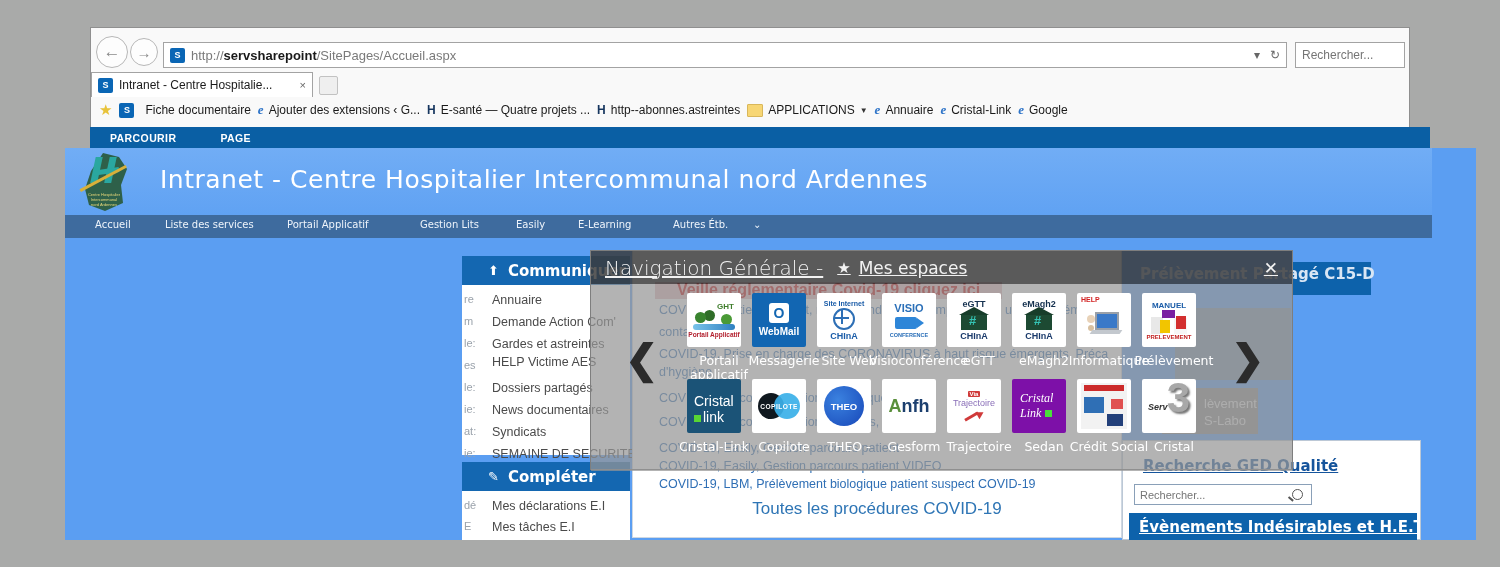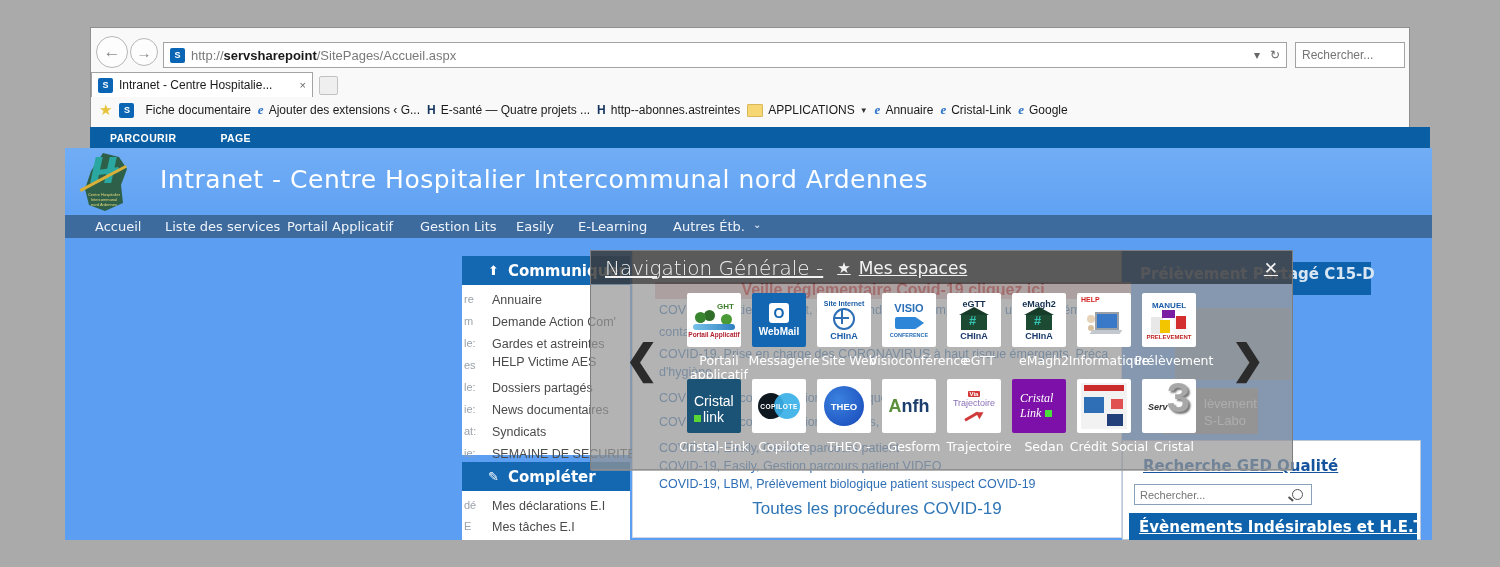--- a/index.html
+++ b/index.html
@@ -34,7 +34,7 @@
   #ribbon{left:90px;top:127px;width:1320px;height:21px;background:#0a5fa4;color:#fff;display:flex;align-items:center;gap:44px;padding-left:20px;font-size:10.5px;font-weight:bold;letter-spacing:.4px;}
 
   
-  #page{left:65px;top:148px;width:1367px;height:392px;background:#5b9ef2;overflow:hidden;}
+  #page{left:65px;top:148px;width:1367px;height:392px;background:#5b9ef2;overflow:hidden;padding-left:44px;}
   #band{position:absolute;left:0;top:0;width:1367px;height:67px;background:linear-gradient(#71adf5,#60a2f3);}
   #site-title{position:absolute;left:95px;top:17px;color:#fff;font-size:25px;font-family:"DejaVu Sans",sans-serif;letter-spacing:.5px;}
   #logo{position:absolute;left:10px;top:3px;width:84px;height:62px;}

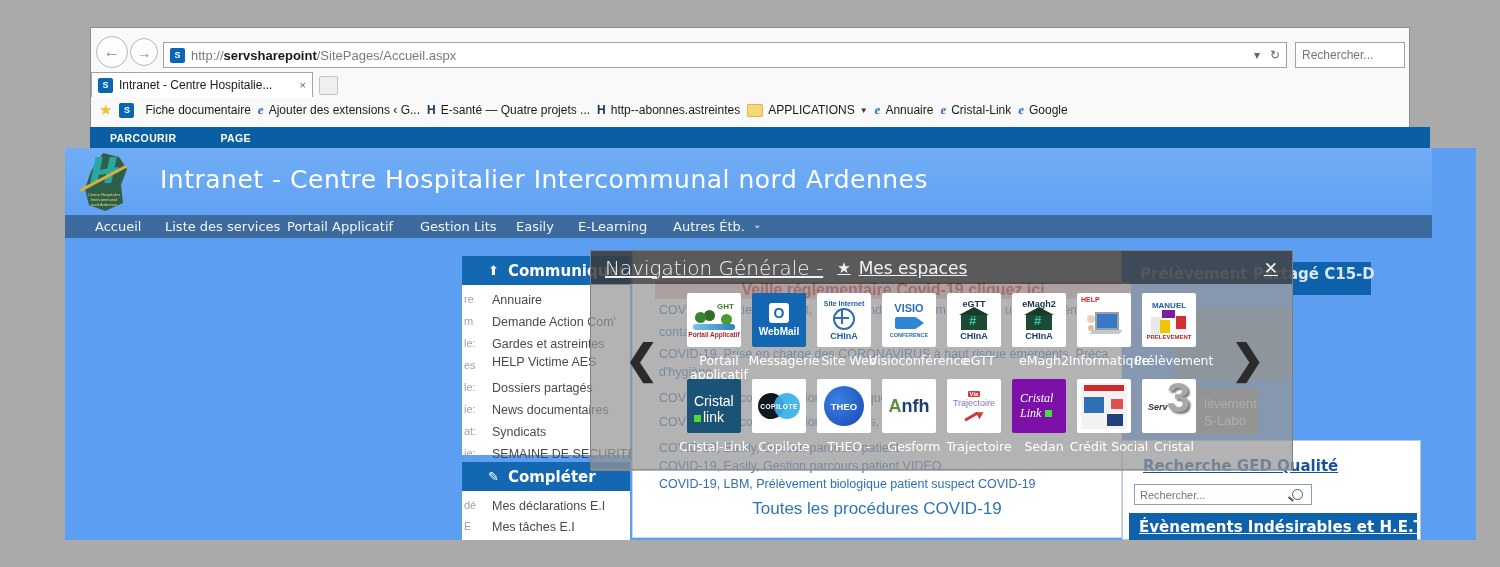--- a/index.html
+++ b/index.html
@@ -39,7 +39,7 @@
   #site-title{position:absolute;left:95px;top:17px;color:#fff;font-size:25px;font-family:"DejaVu Sans",sans-serif;letter-spacing:.5px;}
   #logo{position:absolute;left:10px;top:3px;width:84px;height:62px;}
   #navbar{position:absolute;left:0;top:67px;width:1367px;height:23px;background:#3e6b9e;}
-  .navitem{position:absolute;top:4px;color:#eef4fb;font-size:13px;font-family:"DejaVu Sans",sans-serif;white-space:nowrap;}
+  .navitem{position:absolute;top:4px;color:#eef4fb;font-size:10px;font-family:"DejaVu Sans",sans-serif;white-space:nowrap;}
 
   
   #sidebar{position:absolute;left:397px;top:102px;width:168px;height:290px;}

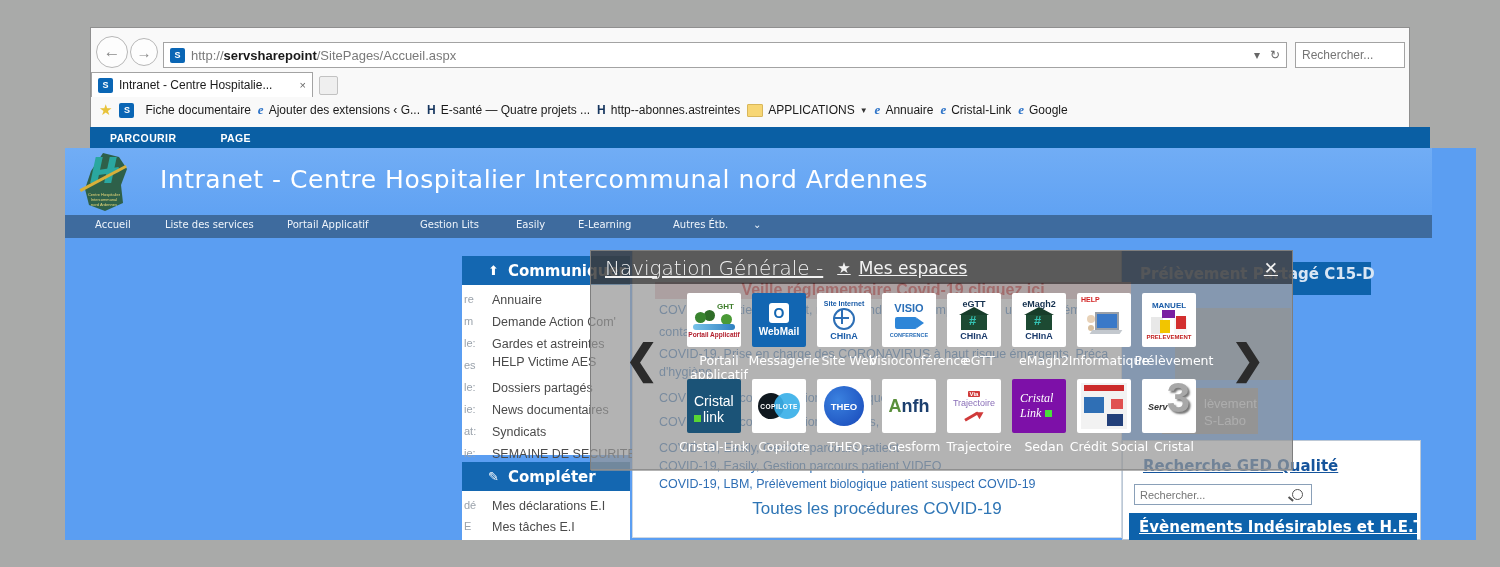--- a/index.html
+++ b/index.html
@@ -51,7 +51,7 @@
 
   
   #content{position:absolute;left:567px;top:102px;width:490px;height:288px;background:#fff;border:1px solid #cfd8e2;box-sizing:border-box;}
-  #banner{position:absolute;left:22px;top:31px;width:476px;height:17px;background:#e7b9bd;color:#c00000;font-weight:bold;font-size:16px;text-align:center;line-height:15px;white-space:nowrap;overflow:hidden;}
+  #banner{position:absolute;left:22px;top:31px;width:347px;height:17px;background:#e7b9bd;color:#c00000;font-weight:bold;font-size:16px;text-align:center;line-height:15px;white-space:nowrap;overflow:hidden;}
   .covid{position:absolute;left:26px;color:#2f6fb5;font-size:12.5px;white-space:nowrap;overflow:hidden;max-width:450px;}
   #lbm{position:absolute;left:26px;top:226px;color:#2f6fb5;font-size:12.5px;}
   #toutes{position:absolute;left:0;top:248px;width:100%;text-align:center;color:#2e75b5;font-size:17px;}

